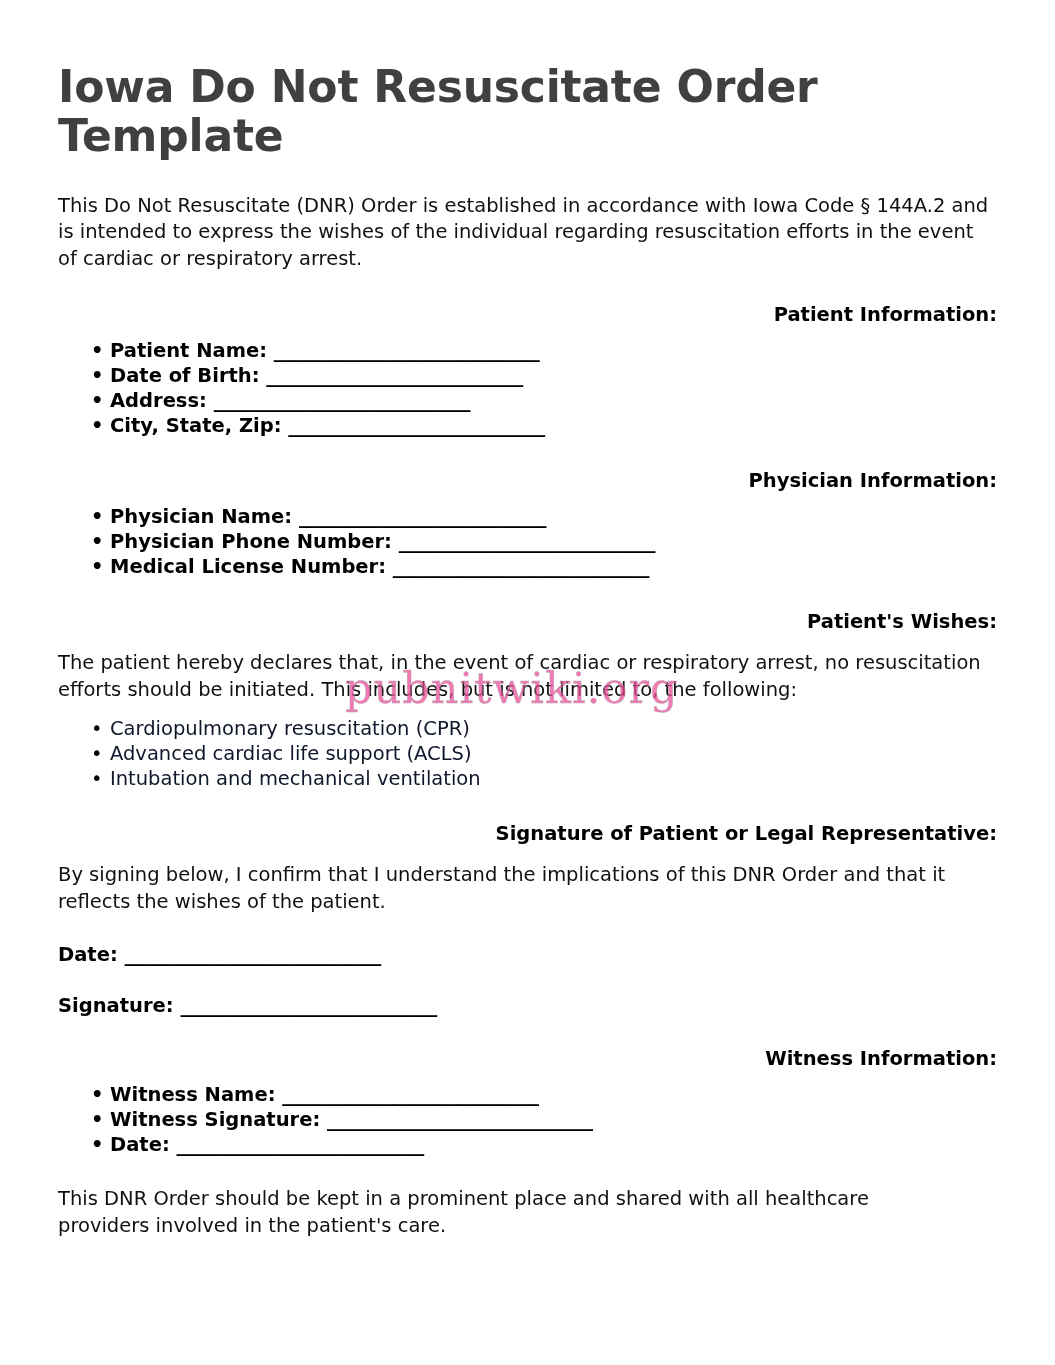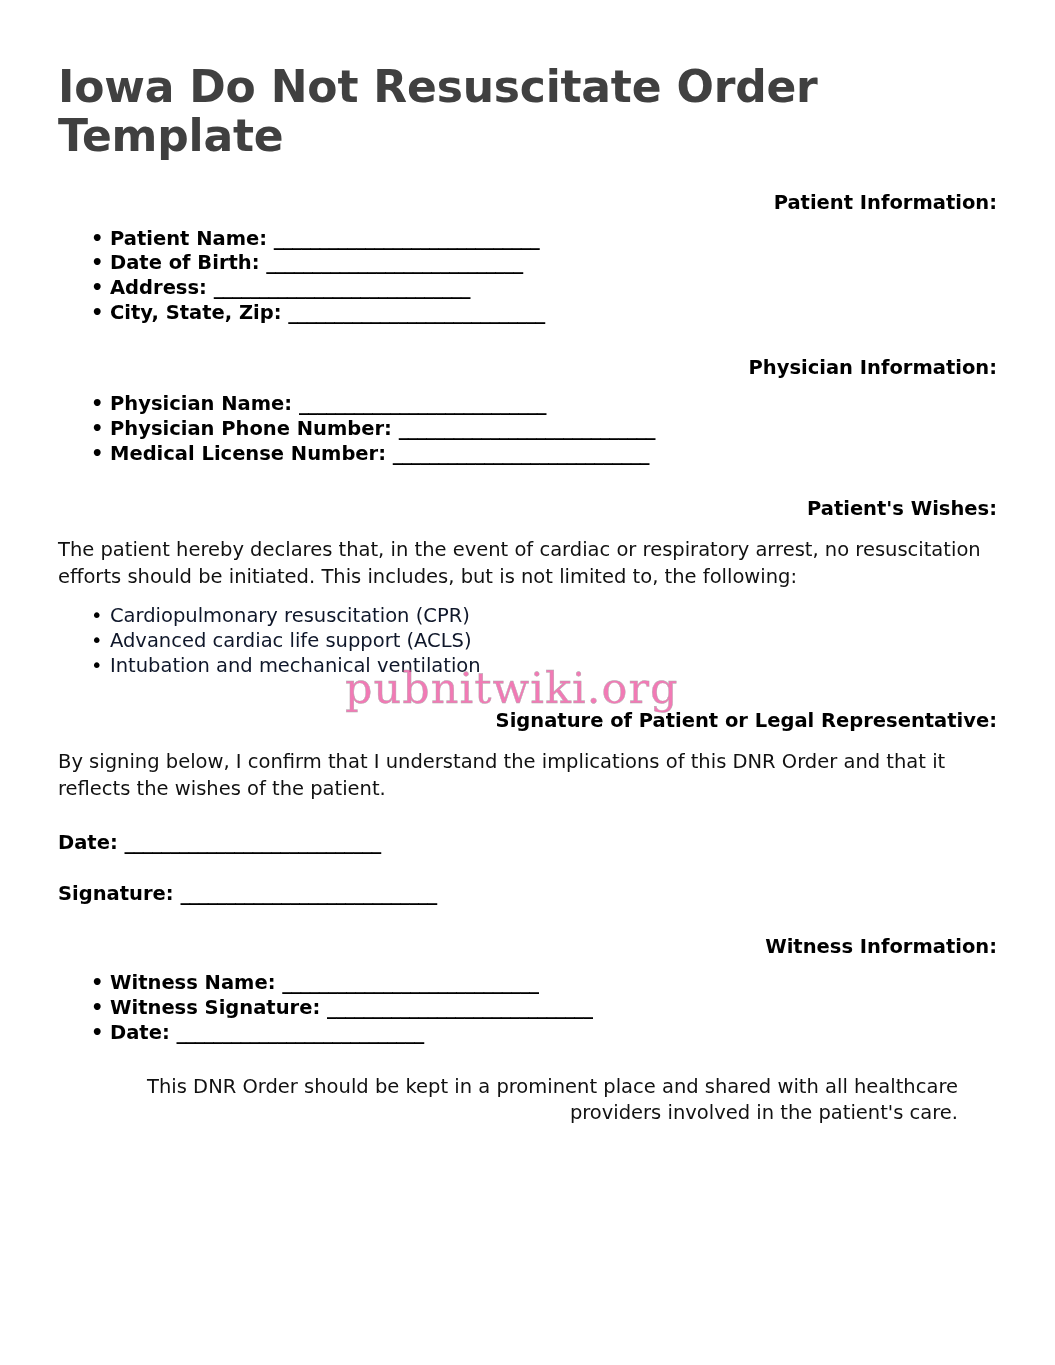--- a/index.html
+++ b/index.html
@@ -148,6 +148,7 @@
 
   <h1 class="doc-title">Iowa Do Not Resuscitate Order Template</h1>
 
+  <p class="intro-para">This Do Not Resuscitate (DNR) Order is established in accordance with Iowa Code § 144A.2 and is intended to express the wishes of the individual regarding resuscitation efforts in the event of cardiac or respiratory arrest.</p>
 
   <h2 class="section-heading">Patient Information:</h2>
 

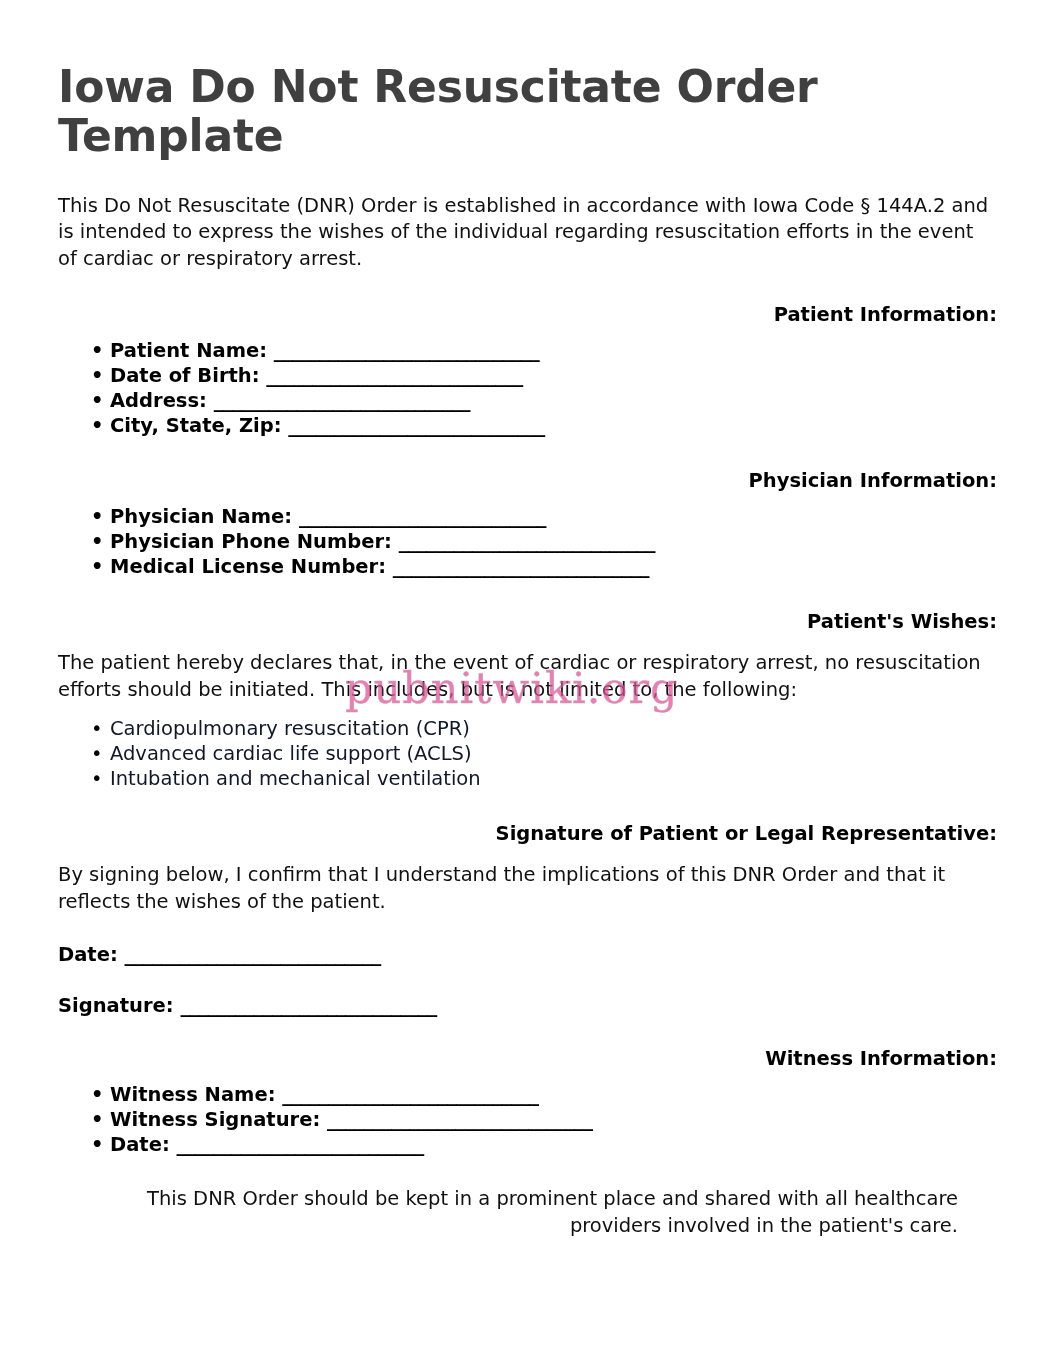--- a/index.html
+++ b/index.html
@@ -123,7 +123,6 @@
     margin: 28px 0 0 0;
     max-width: 900px;
     color: #111;
-    text-align: right;
   }
 
   .watermark {

